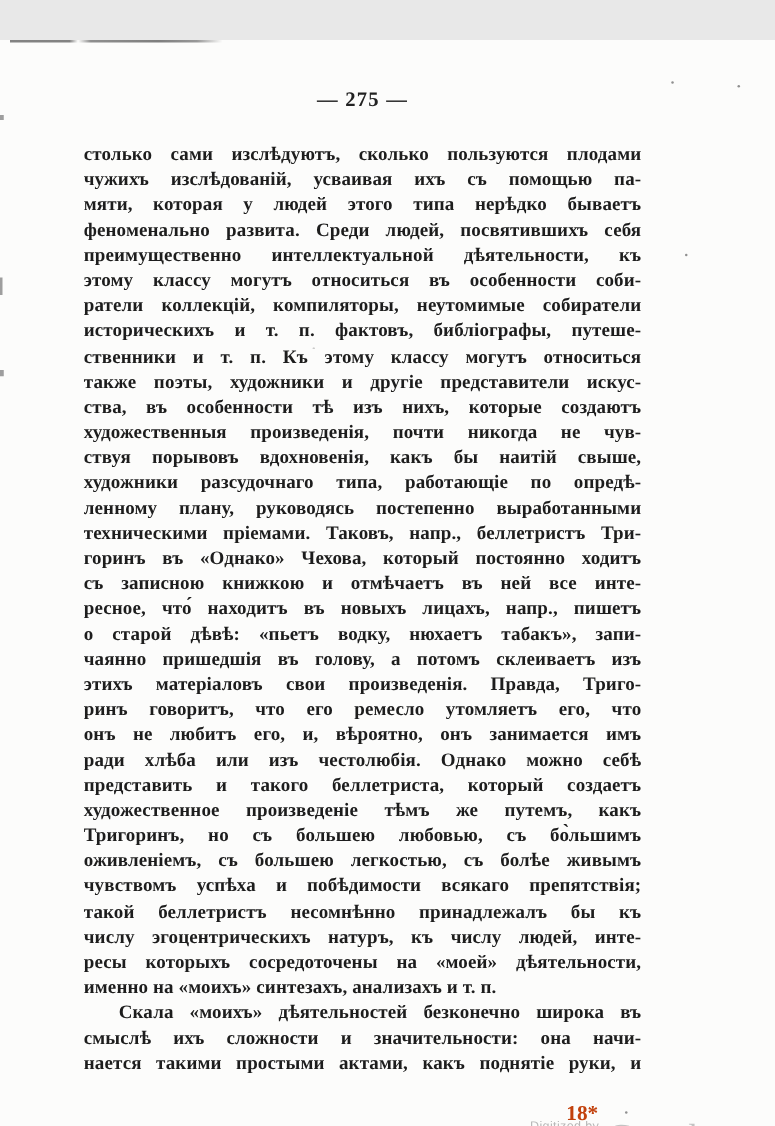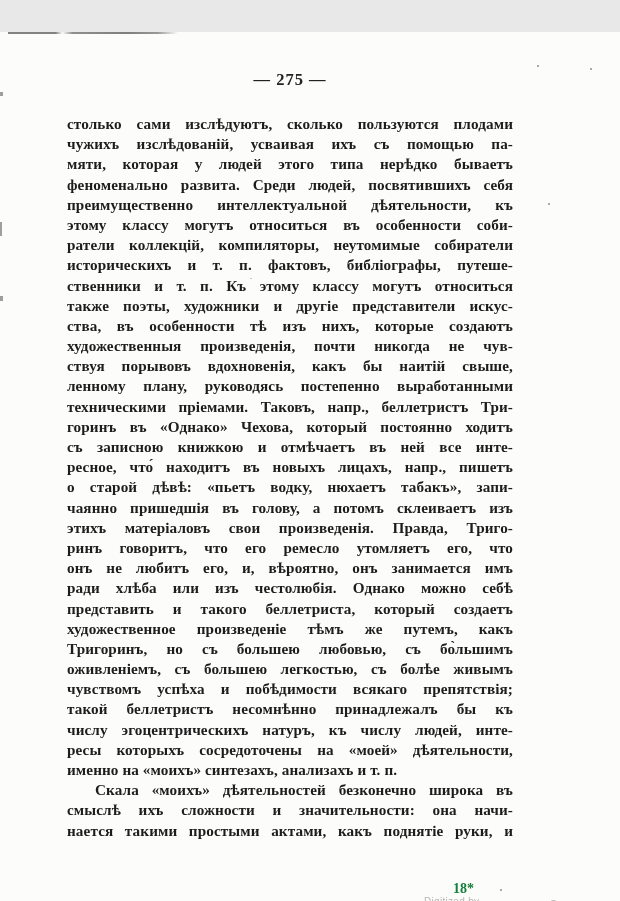--- a/index.html
+++ b/index.html
@@ -140,6 +140,7 @@
         <div class="line">ства, въ особенности тѣ изъ нихъ, которые создаютъ</div>
         <div class="line">художественныя произведенія, почти никогда не чув-</div>
         <div class="line">ствуя порывовъ вдохновенія, какъ бы наитій свыше,</div>
+        <div class="line">художники разсудочнаго типа, работающіе по опредѣ-</div>
         <div class="line">ленному плану, руководясь постепенно выработанными</div>
         <div class="line">техническими пріемами. Таковъ, напр., беллетристъ Три-</div>
         <div class="line">горинъ въ «Однако» Чехова, который постоянно ходитъ</div>

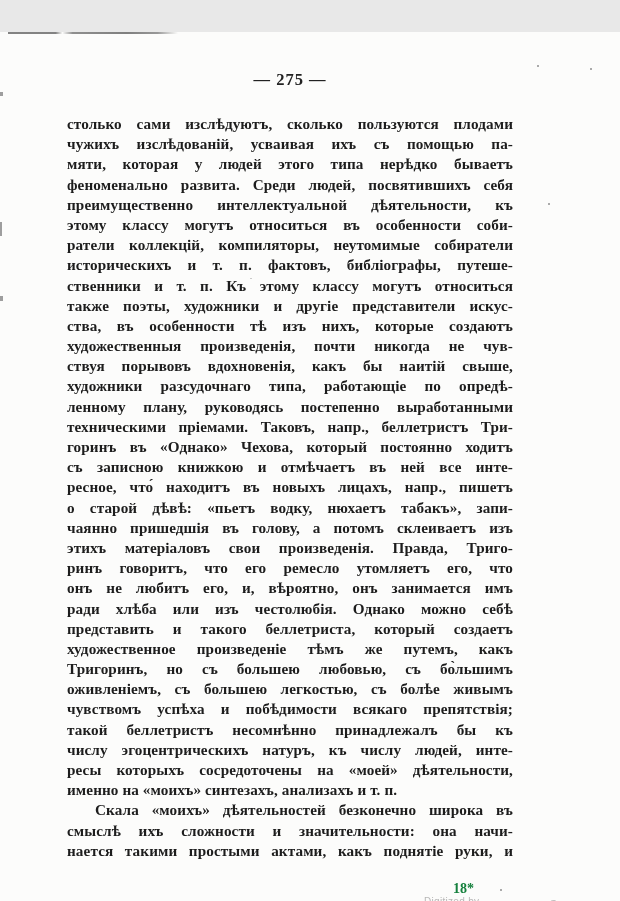--- a/index.html
+++ b/index.html
@@ -50,9 +50,9 @@
     position: absolute;
     top: 849px;
     left: 453px;
-    font-size: 14px;
+    font-size: 17px;
     font-weight: 700;
-    color: #15803d;
+    color: #c2410c;
     text-align: center;
   }
   .watermark {

